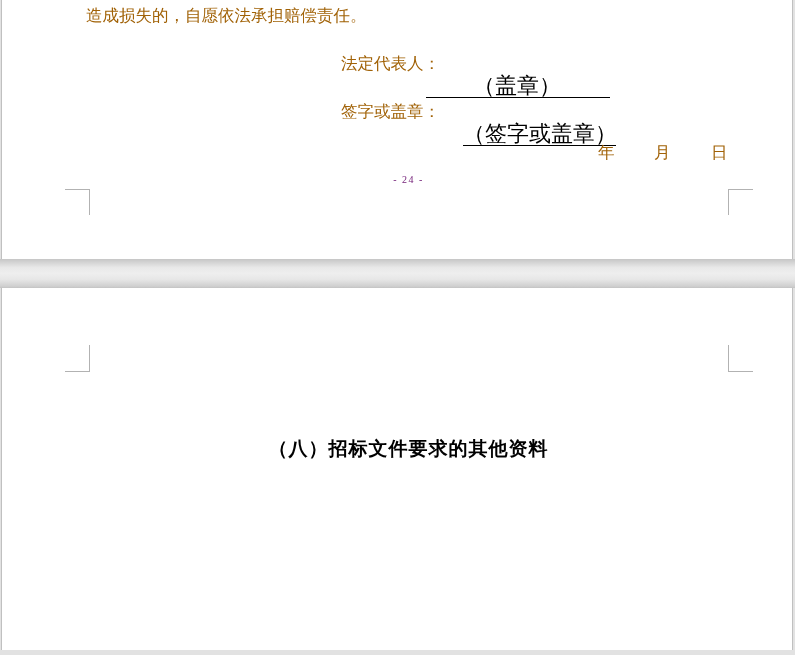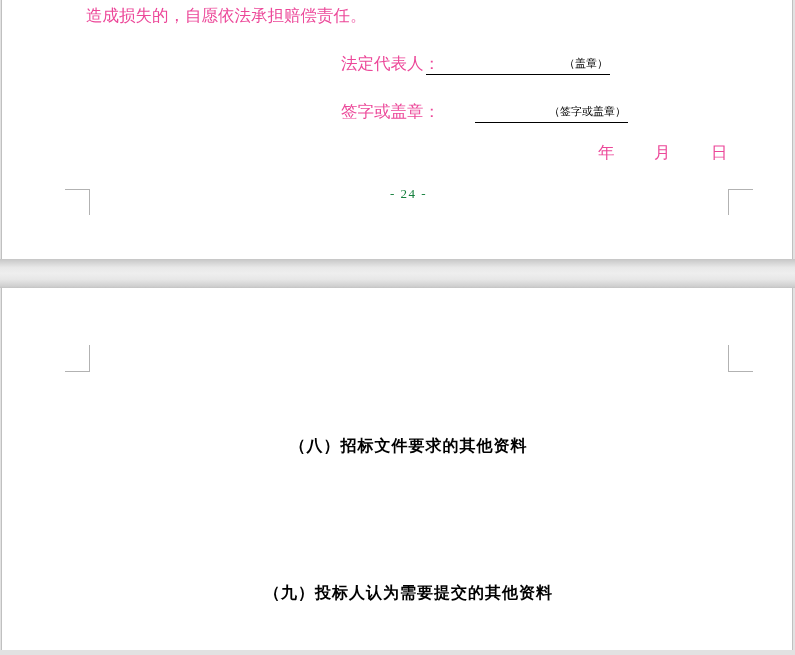--- a/index.html
+++ b/index.html
@@ -20,7 +20,7 @@
     background:linear-gradient(to bottom,#c6c6c6 0,#e9e9e9 30%,#eeeeee 50%,#e7e7e7 70%,#cfcfcf 94%,#c2c2c2 100%);
   }
   .t{
-    position:absolute;white-space:nowrap;color:#ec4899;
+    position:absolute;white-space:nowrap;color:#a16207;
     font-size:16.5px;line-height:20px;
   }
   .useg{

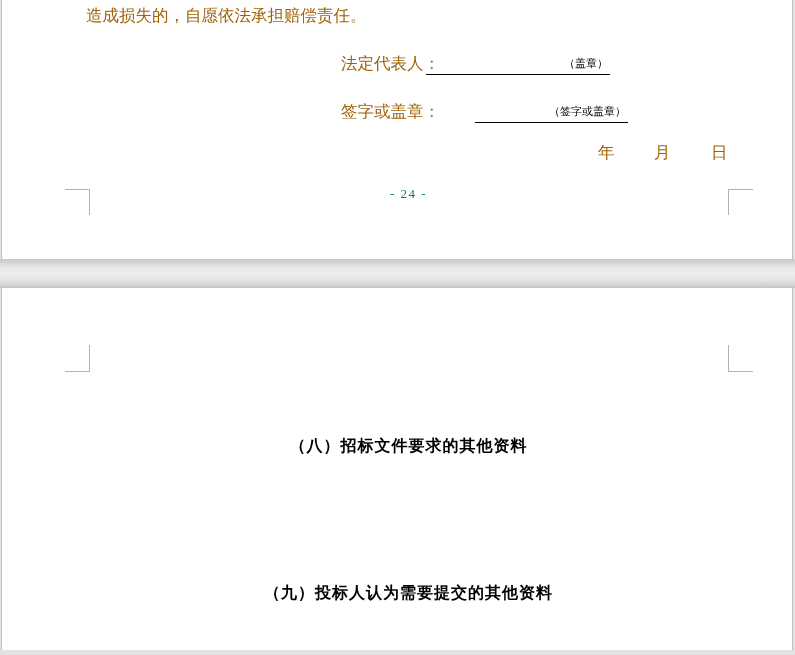--- a/index.html
+++ b/index.html
@@ -25,8 +25,9 @@
   }
   .useg{
     position:absolute;height:21px;border-bottom:1px solid #000;
-    text-align:right;font-size:11px;line-height:20px;white-space:nowrap;
+    text-align:center;font-size:22px;line-height:20px;white-space:nowrap;
     padding-right:2px;
+    margin-top:23px;
   }
   .footer{
     position:absolute;left:87px;top:186px;width:639px;text-align:center;

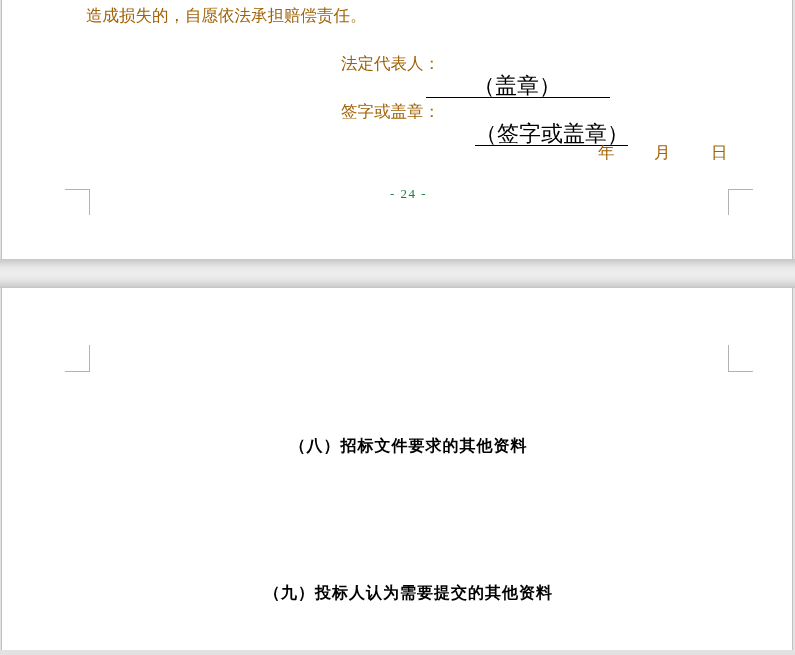--- a/index.html
+++ b/index.html
@@ -59,7 +59,7 @@
     </div>
 
     <span class="t" style="left:339px;top:102px">签字或盖章：</span>
-    <div class="useg" style="left:473px;top:101px;width:151px">
+    <div class="useg" style="left:461px;top:101px;width:151px">
       <span>（签字或盖章）</span>
     </div>
 

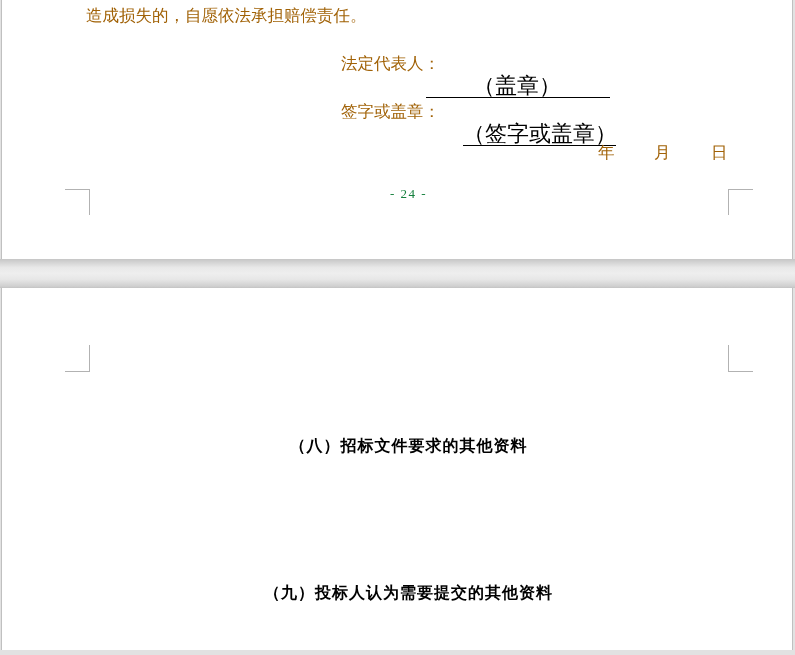--- a/index.html
+++ b/index.html
@@ -30,8 +30,8 @@
     margin-top:23px;
   }
   .footer{
-    position:absolute;left:87px;top:186px;width:639px;text-align:center;
-    color:#15803d;font-size:13px;letter-spacing:1.5px;
+    position:absolute;left:87px;top:174px;width:639px;text-align:center;
+    color:#701a75;font-size:10px;letter-spacing:1.5px;
     font-family:"Liberation Serif","DejaVu Serif",serif;
   }
   .crop{position:absolute;width:24px;height:25px;}

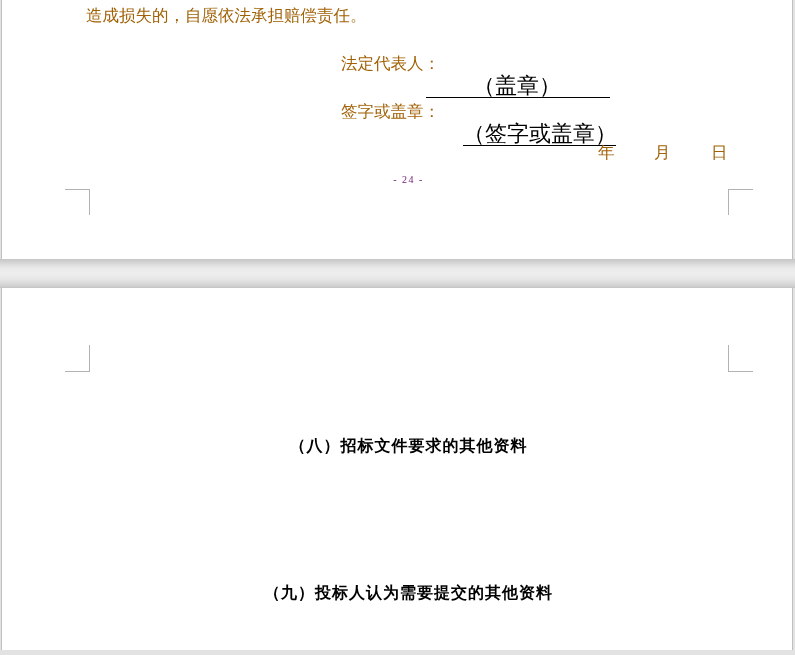--- a/index.html
+++ b/index.html
@@ -41,7 +41,7 @@
   .crop.tr{border-bottom:1px solid #b2b2b2;border-left:1px solid #b2b2b2;height:26px;}
   .heading{
     position:absolute;left:87px;width:639px;text-align:center;
-    font-weight:bold;font-size:16px;color:#000;white-space:nowrap;
+    font-weight:bold;font-size:19px;color:#000;white-space:nowrap;
     letter-spacing:1px;
   }
 </style>

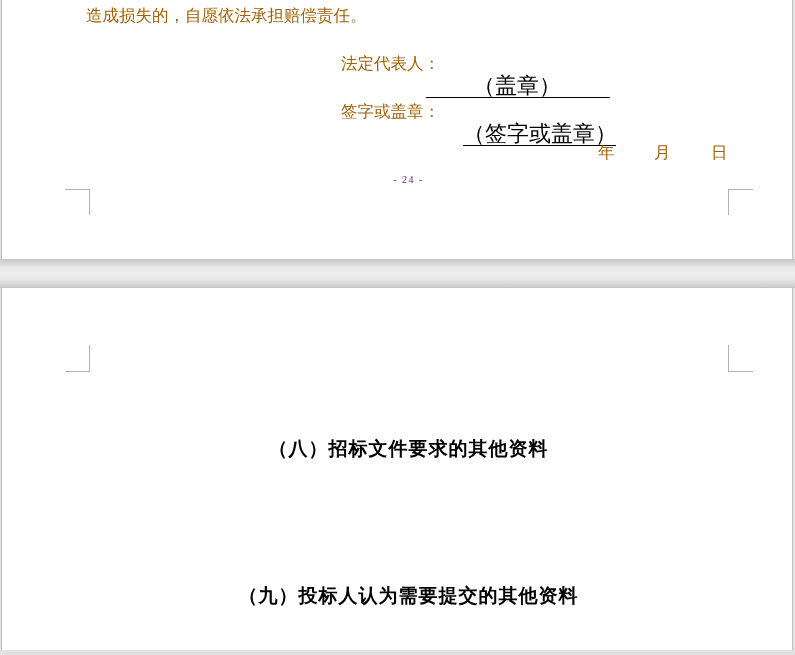--- a/index.html
+++ b/index.html
@@ -80,7 +80,6 @@
     <div class="crop tr" style="left:726px;top:57px"></div>
 
     <div class="heading" style="top:148px">（八）招标文件要求的其他资料</div>
-    <div class="heading" style="top:295px">（九）投标人认为需要提交的其他资料</div>
   </div>
 
 </div>

